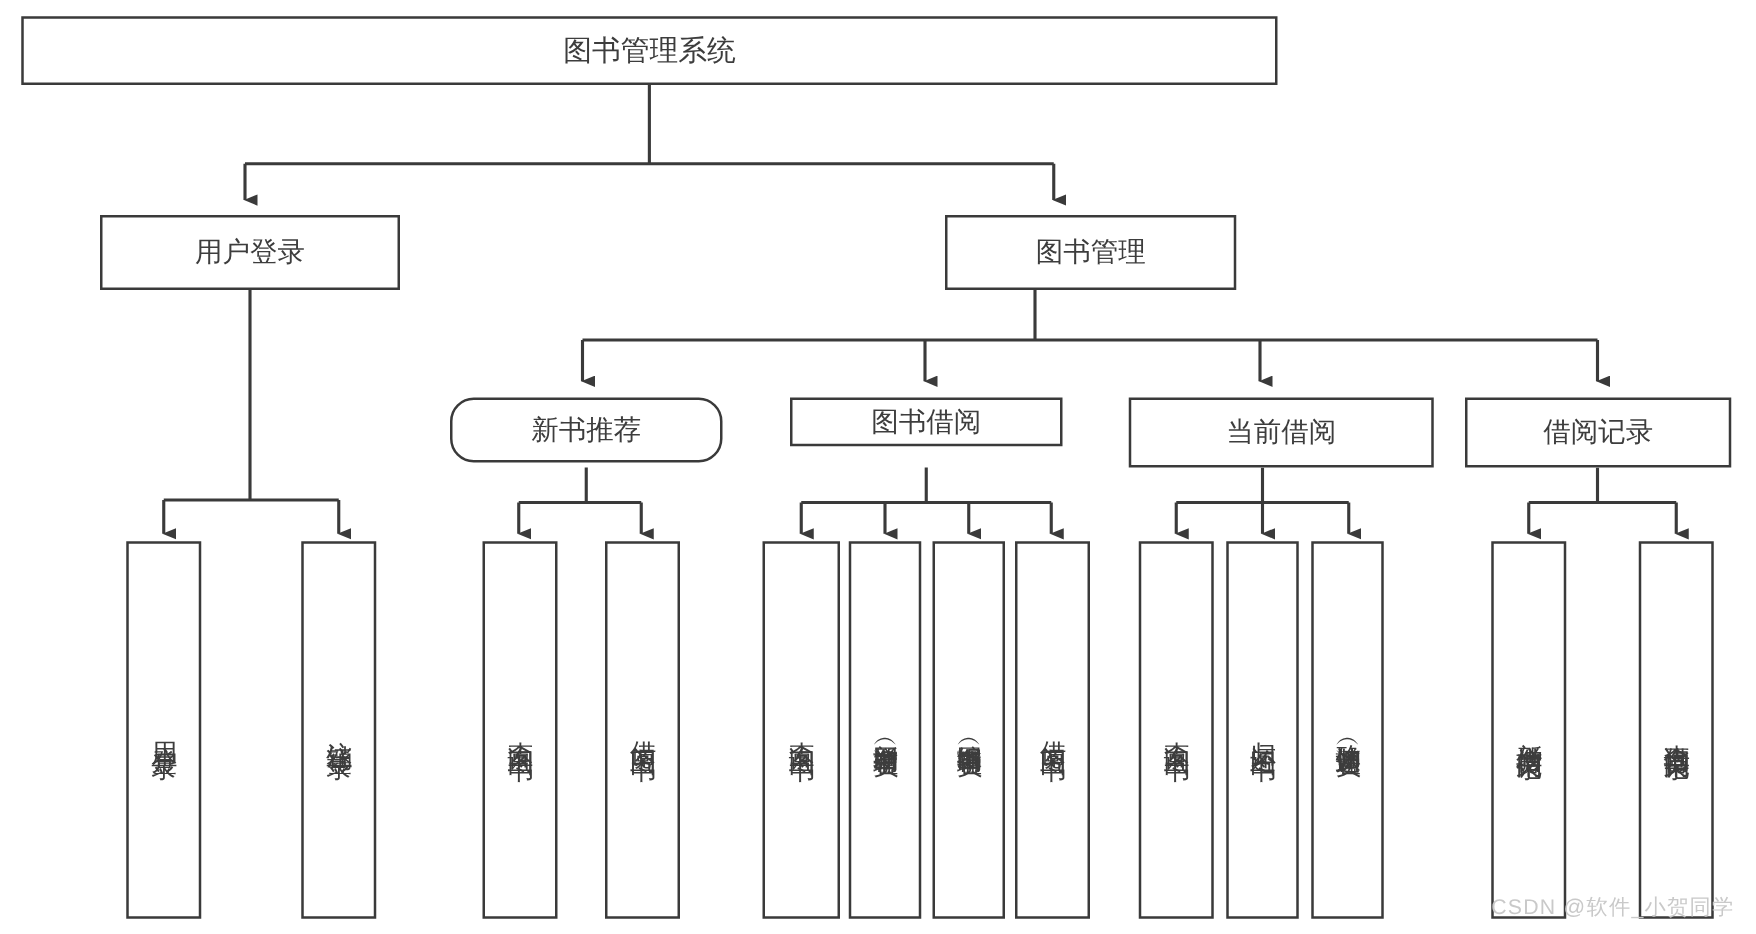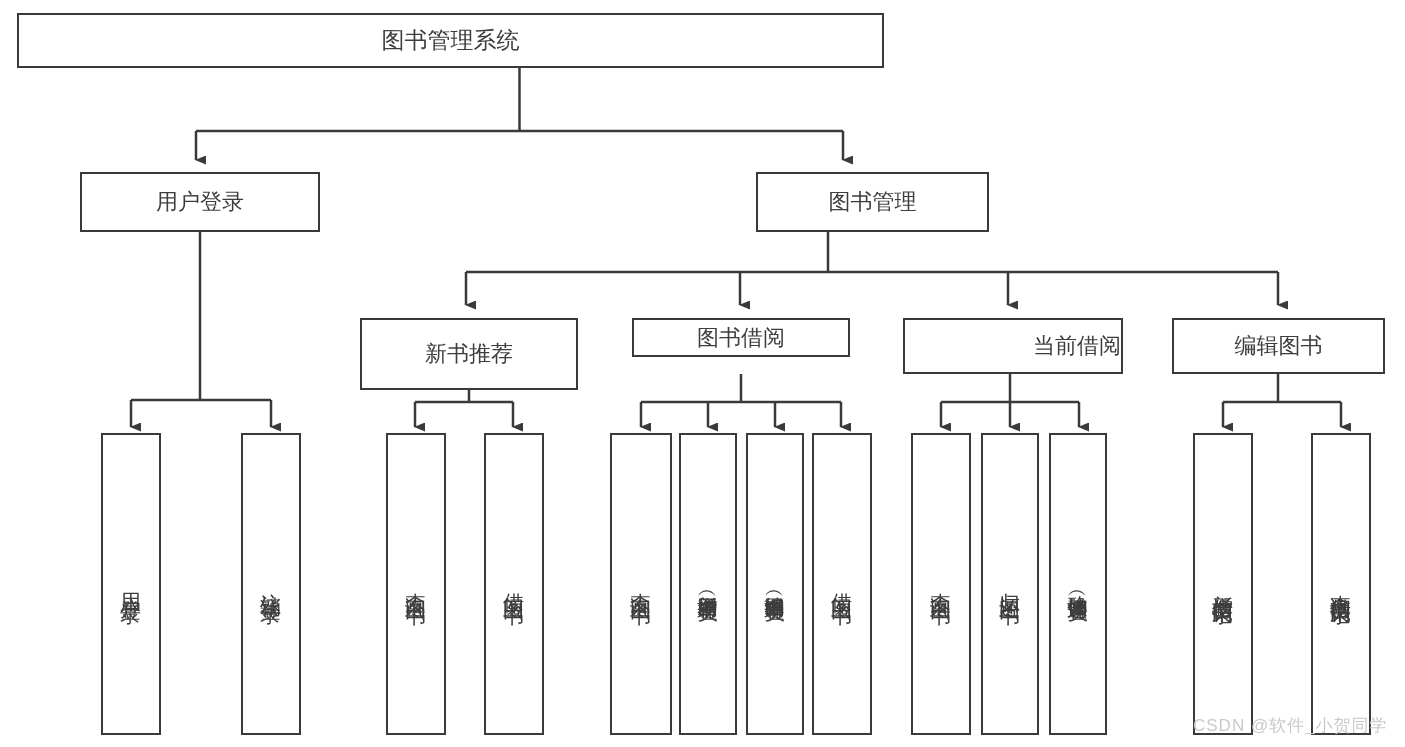--- a/index.html
+++ b/index.html
@@ -72,7 +72,7 @@
     </g>
   </svg>
 
-  <div class="node root" style="left:17px;top:13px;width:867px;height:55px;">
+  <div class="node root" style="left:17px;top:13px;width:1005px;height:55px;">
     <span>图书管理系统</span>
   </div>
 

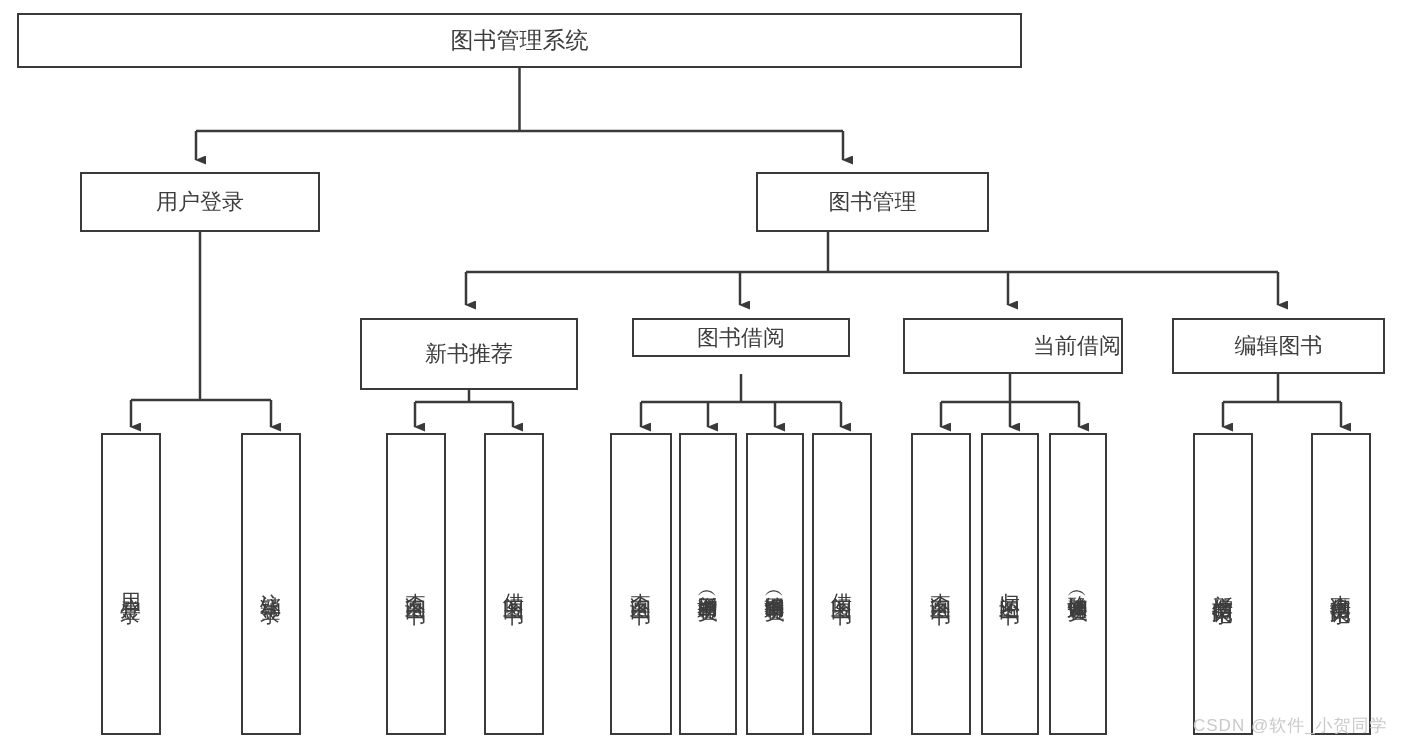--- a/index.html
+++ b/index.html
@@ -83,7 +83,7 @@
     <span>图书管理</span>
   </div>
 
-  <div class="node l3" style="left:360px;top:318px;width:218px;height:72px;">
+  <div class="node l3" style="left:360px;top:318px;width:218px;height:52px;border-radius:19px;">
     <span>新书推荐</span>
   </div>
   <div class="node l3" style="left:632px;top:318px;width:218px;height:39px;">

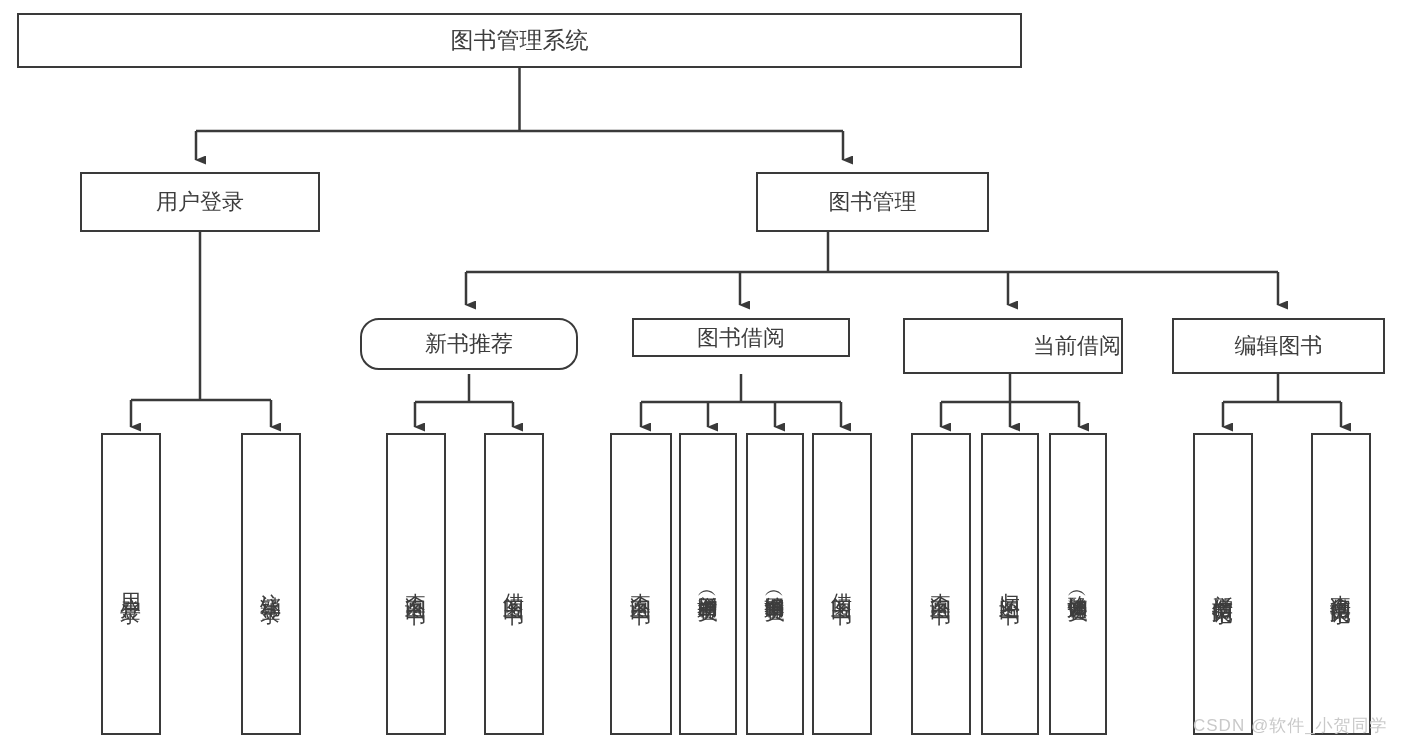--- a/index.html
+++ b/index.html
@@ -89,7 +89,7 @@
   <div class="node l3" style="left:632px;top:318px;width:218px;height:39px;">
     <span>图书借阅</span>
   </div>
-  <div class="node l3" style="left:903px;top:318px;width:220px;height:56px;justify-content:flex-end;">
+  <div class="node l3" style="left:903px;top:318px;width:244px;height:56px;">
     <span>当前借阅</span>
   </div>
   <div class="node l3" style="left:1172px;top:318px;width:213px;height:56px;">

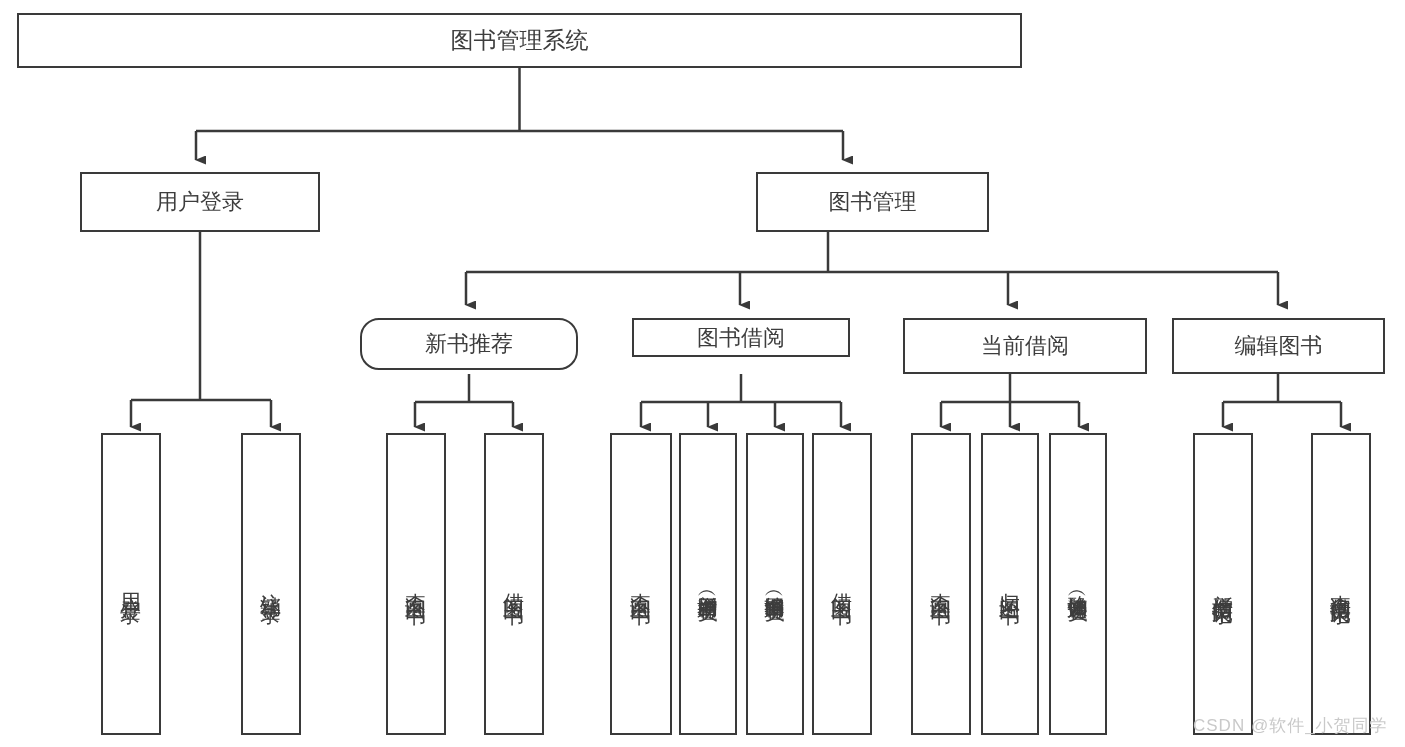--- a/index.html
+++ b/index.html
@@ -93,7 +93,7 @@
     <span>当前借阅</span>
   </div>
   <div class="node l3" style="left:1172px;top:318px;width:213px;height:56px;">
-    <span>编辑图书</span>
+    <span>借阅记录</span>
   </div>
 
   <div class="leaf" style="left:101px;top:433px;width:60px;height:302px;">

